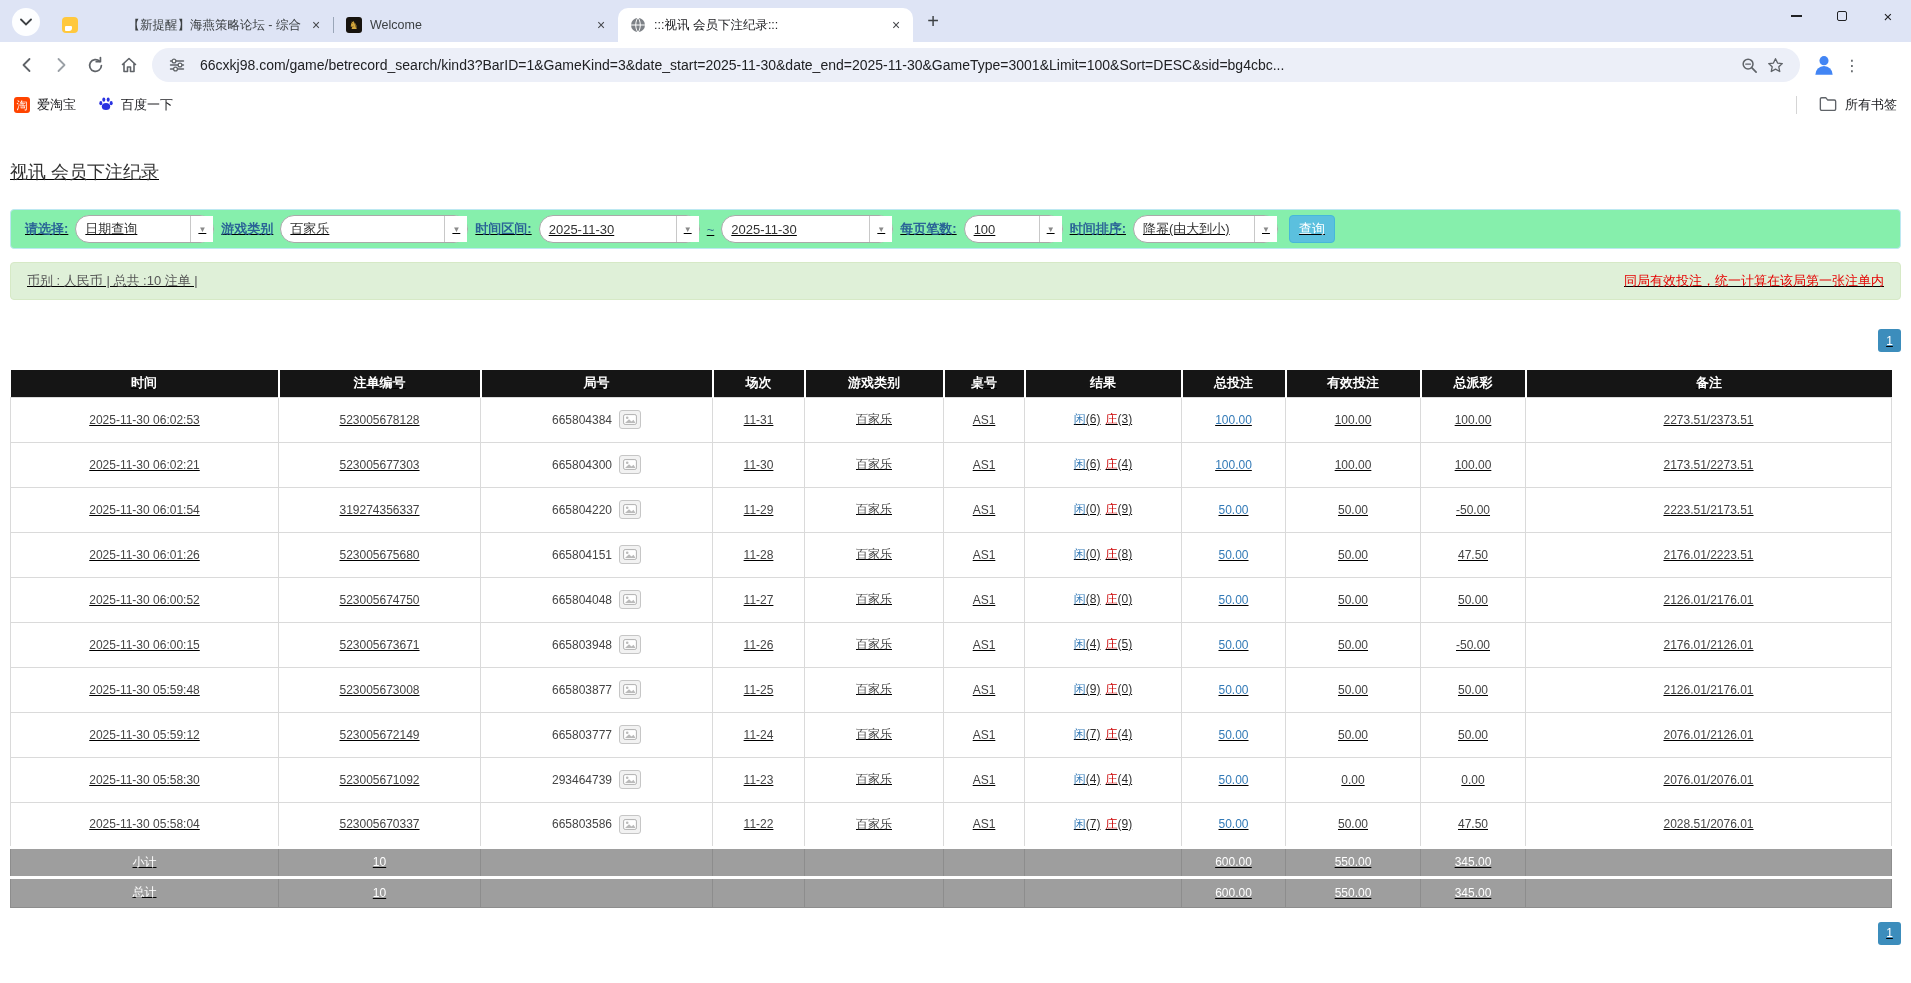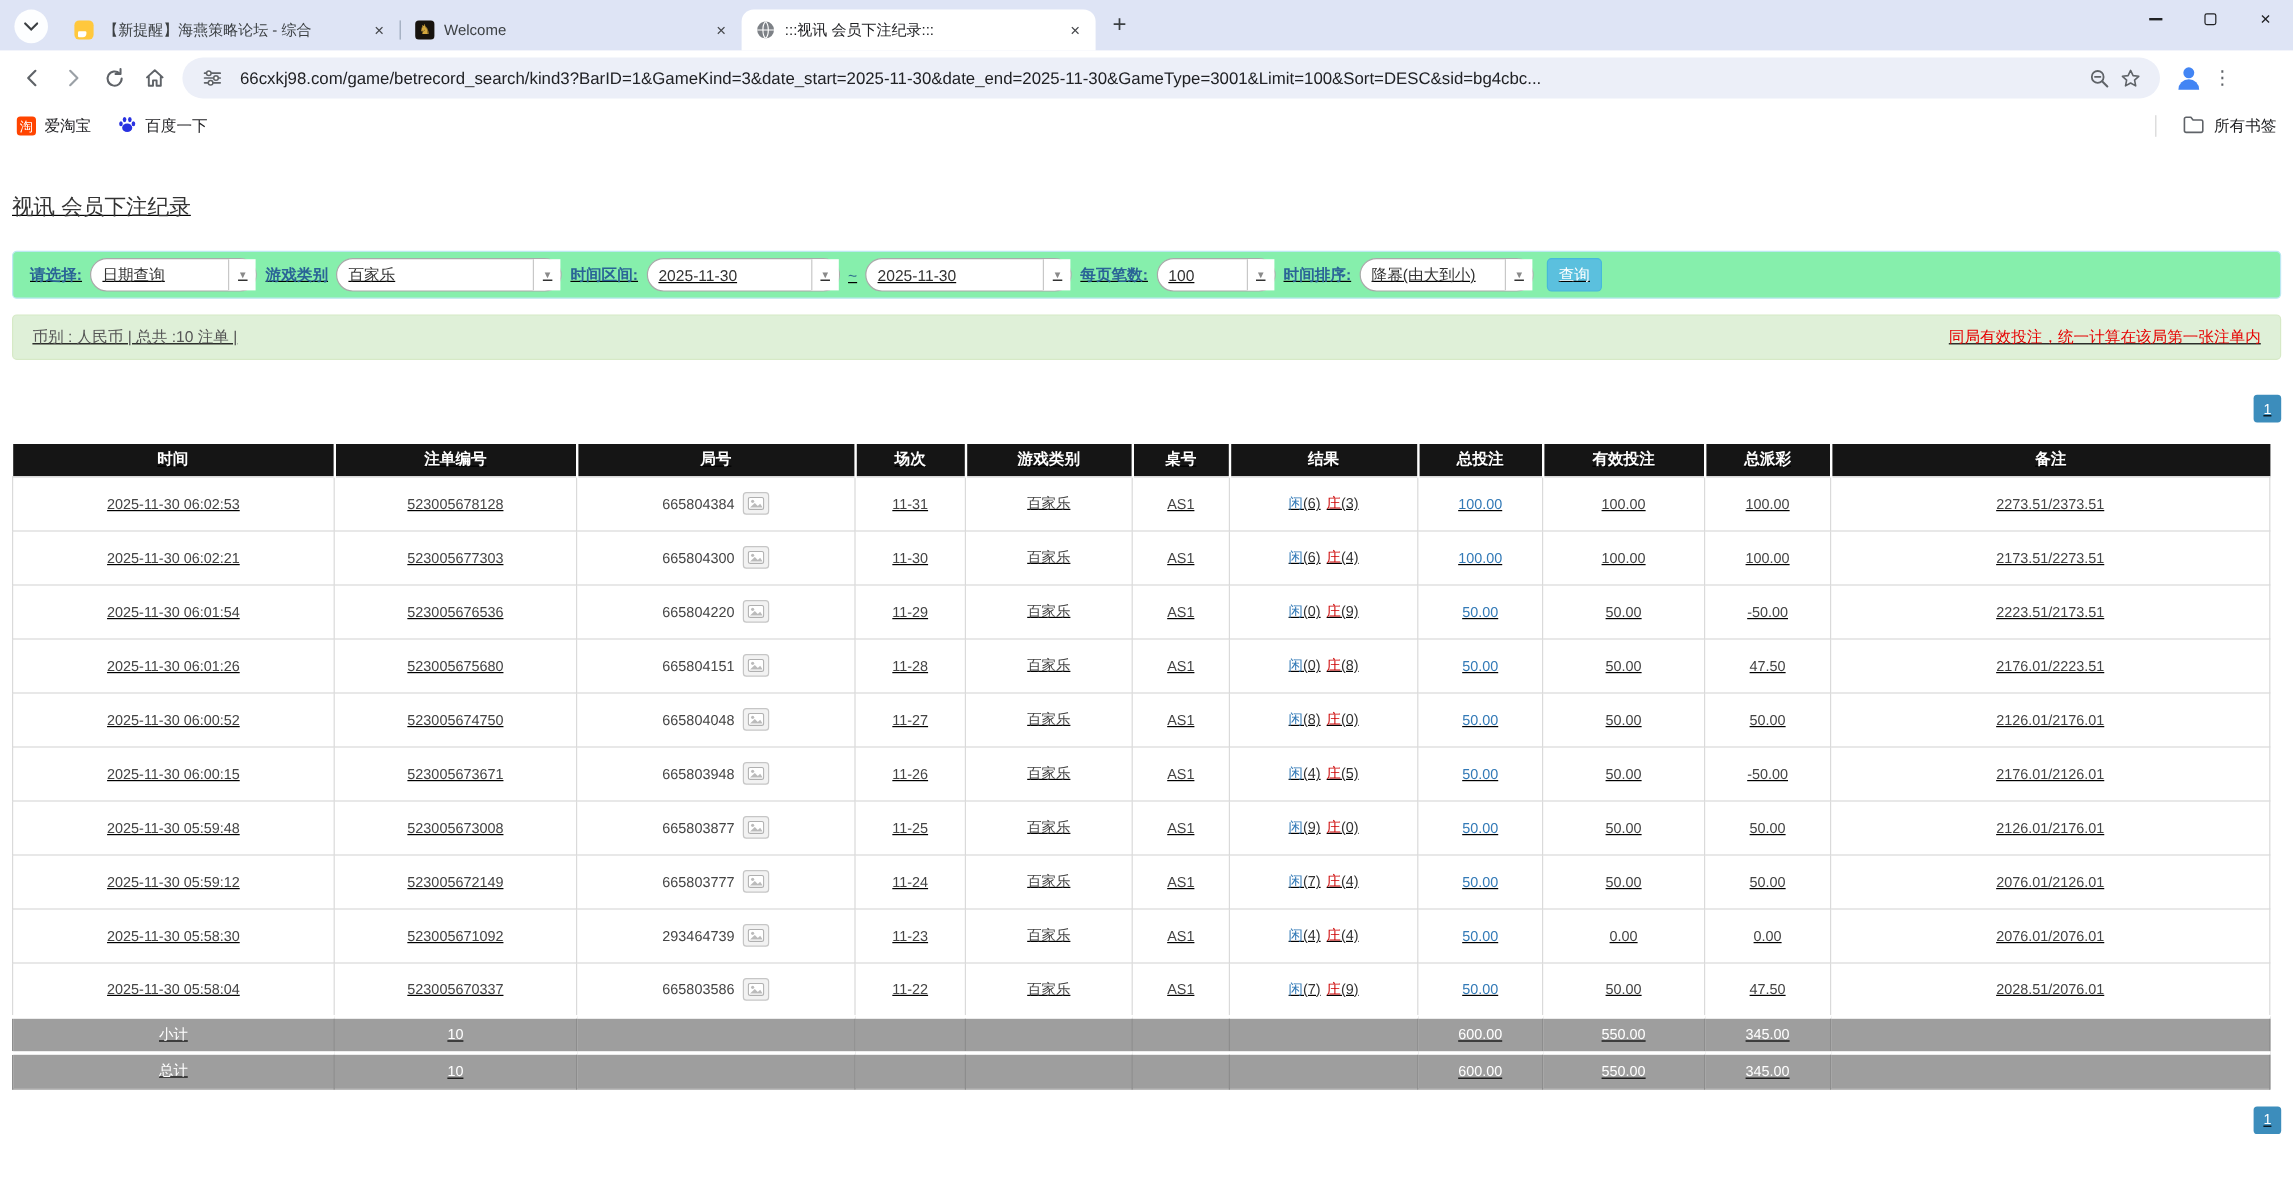--- a/index.html
+++ b/index.html
@@ -82,7 +82,7 @@
       </svg>
   </div>
 
-  <div class="tab" style="width:283px;">
+  <div class="tab" style="width:283px;text-align:right;">
     <span class="favicon fav-yellow"></span>
     <span class="tab-title">【新提醒】海燕策略论坛 - 综合</span>
     <span class="tab-close">×</span>

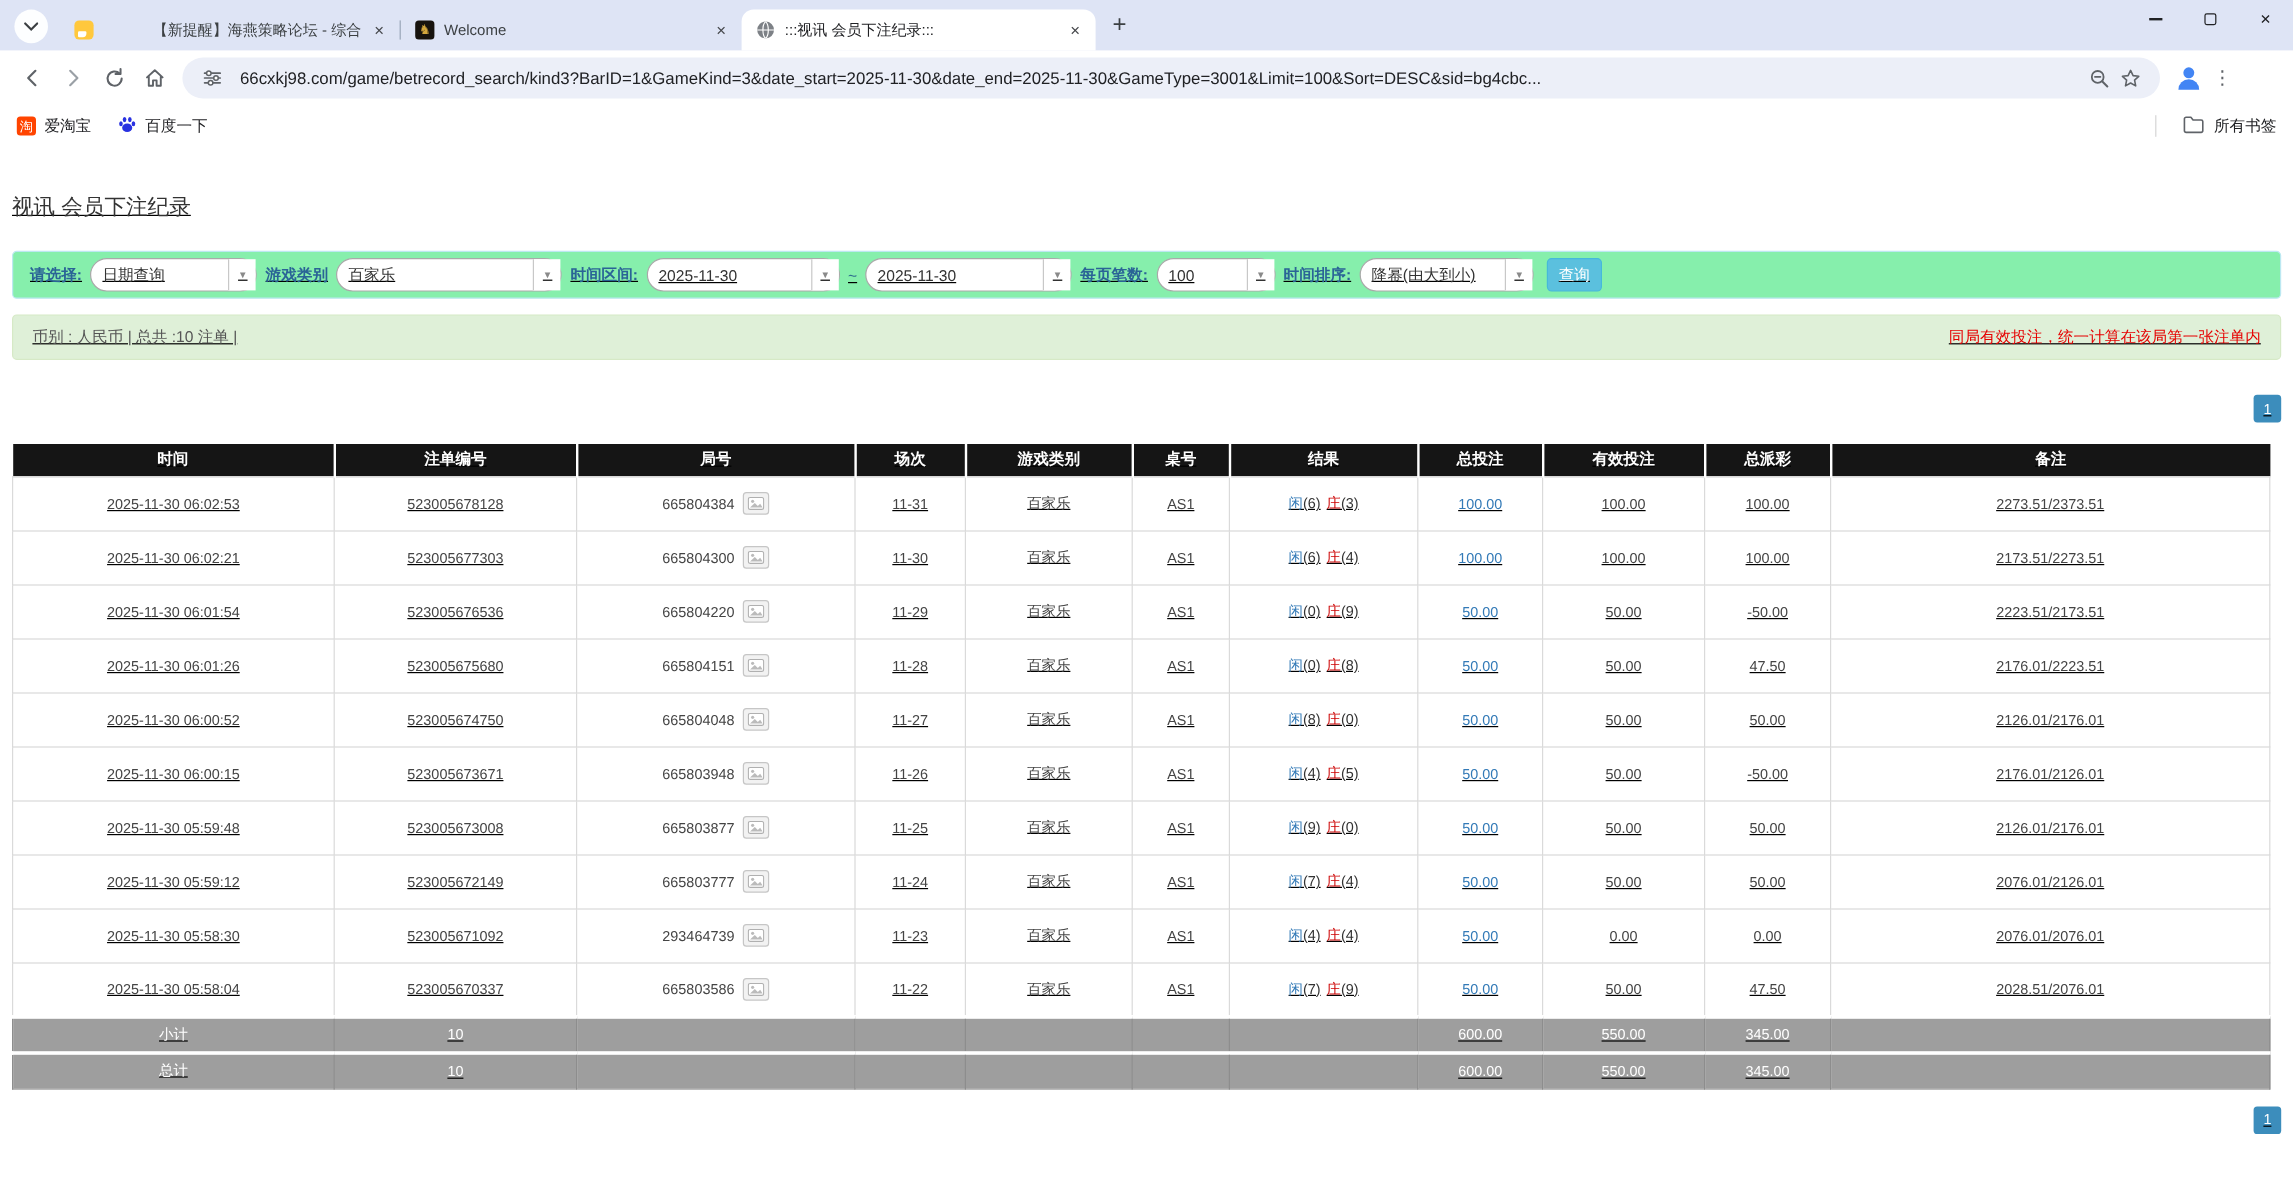--- a/index.html
+++ b/index.html
@@ -341,7 +341,7 @@
   </tr>
         <tr>
     <td>2025-11-30 06:01:54</td>
-    <td>523005676536</td>
+    <td>319274356337</td>
     <td>
       <span class="round-wrap">
         <span>665804220</span>

